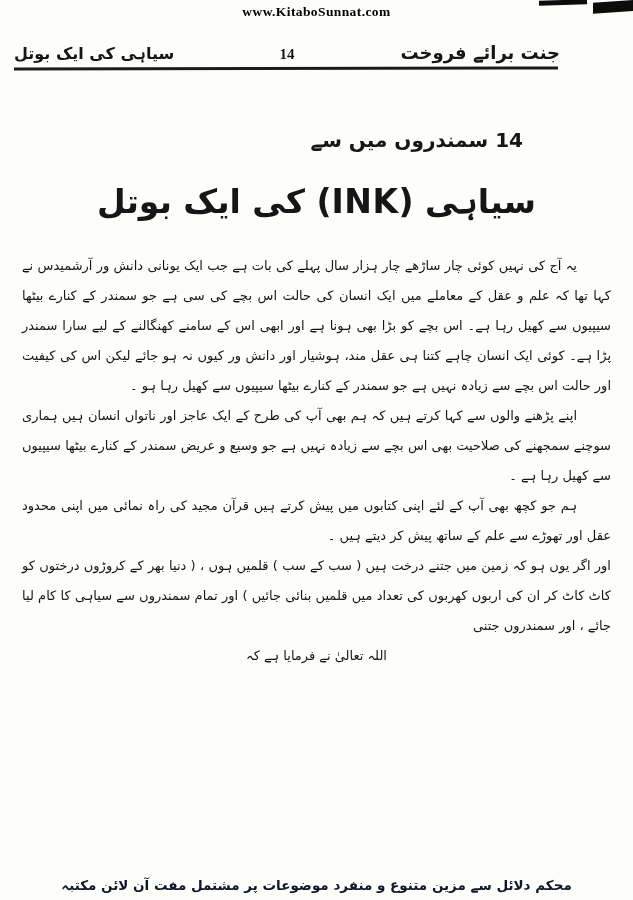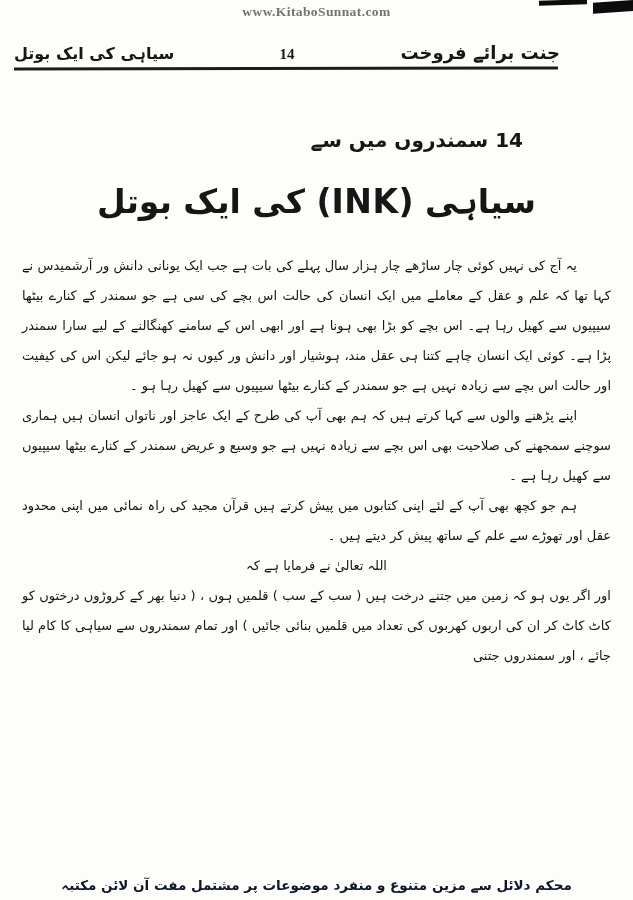--- a/index.html
+++ b/index.html
@@ -76,7 +76,7 @@
   <div class="artifact-a"></div>
   <div class="artifact-b"></div>
 
-  <div class="watermark" style="color: #737373;">www.KitaboSunnat.com</div>
+  <div class="watermark" style="color: #000000;">www.KitaboSunnat.com</div>
 
   <div class="running-header">
     <span class="rh-left" dir="rtl">سیاہی کی ایک بوتل</span>

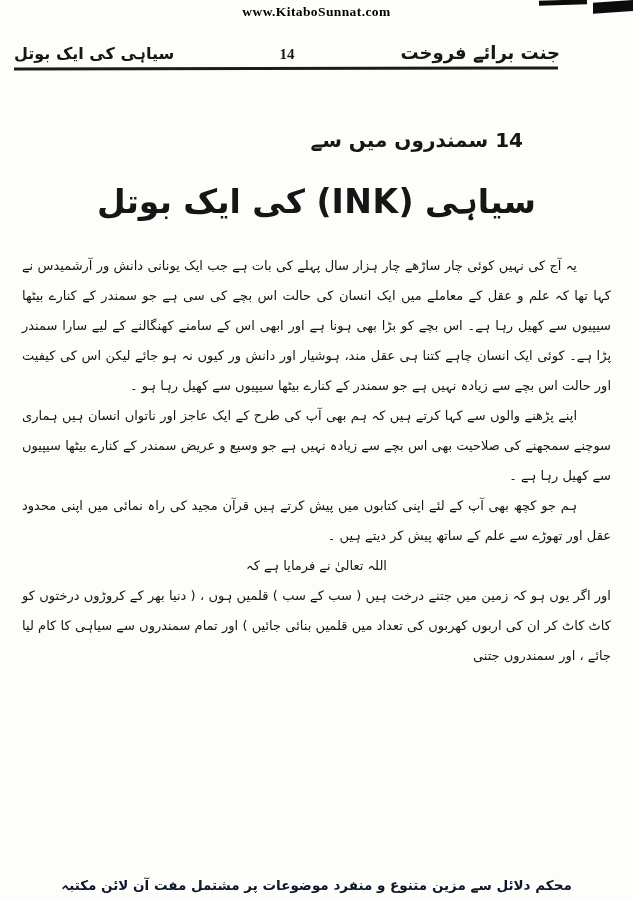--- a/index.html
+++ b/index.html
@@ -94,8 +94,8 @@
       <p class="para indent">یہ آج کی نہیں کوئی چار ساڑھے چار ہزار سال پہلے کی بات ہے جب ایک یونانی دانش ور آرشمیدس نے کہا تھا کہ علم و عقل کے معاملے میں ایک انسان کی حالت اس بچے کی سی ہے جو سمندر کے کنارے بیٹھا سیپیوں سے کھیل رہا ہے۔ اس بچے کو بڑا بھی ہونا ہے اور ابھی اس کے سامنے کھنگالنے کے لیے سارا سمندر پڑا ہے۔ کوئی ایک انسان چاہے کتنا ہی عقل مند، ہوشیار اور دانش ور کیوں نہ ہو جائے لیکن اس کی کیفیت اور حالت اس بچے سے زیادہ نہیں ہے جو سمندر کے کنارے بیٹھا سیپیوں سے کھیل رہا ہو ۔</p>
       <p class="para indent">اپنے پڑھنے والوں سے کہا کرتے ہیں کہ ہم بھی آپ کی طرح کے ایک عاجز اور ناتواں انسان ہیں ہماری سوچنے سمجھنے کی صلاحیت بھی اس بچے سے زیادہ نہیں ہے جو وسیع و عریض سمندر کے کنارے بیٹھا سیپیوں سے کھیل رہا ہے ۔</p>
       <p class="para indent">ہم جو کچھ بھی آپ کے لئے اپنی کتابوں میں پیش کرتے ہیں قرآن مجید کی راہ نمائی میں اپنی محدود عقل اور تھوڑے سے علم کے ساتھ پیش کر دیتے ہیں ۔</p>
+      <p class="para flush">اور اگر یوں ہو کہ زمین میں جتنے درخت ہیں ( سب کے سب ) قلمیں ہوں ، ( دنیا بھر کے کروڑوں درختوں کو کاٹ کاٹ کر ان کی اربوں کھربوں کی تعداد میں قلمیں بنائی جائیں ) اور تمام سمندروں سے سیاہی کا کام لیا جائے ، اور سمندروں جتنی</p>
       <p class="para center">اللہ تعالیٰ نے فرمایا ہے کہ</p>
-      <p class="para flush">اور اگر یوں ہو کہ زمین میں جتنے درخت ہیں ( سب کے سب ) قلمیں ہوں ، ( دنیا بھر کے کروڑوں درختوں کو کاٹ کاٹ کر ان کی اربوں کھربوں کی تعداد میں قلمیں بنائی جائیں ) اور تمام سمندروں سے سیاہی کا کام لیا جائے ، اور سمندروں جتنی</p>
     </div>
 
   <div class="footer-tagline" style="color: #0f172a;">محکم دلائل سے مزین متنوع و منفرد موضوعات پر مشتمل مفت آن لائن مکتبہ</div>

